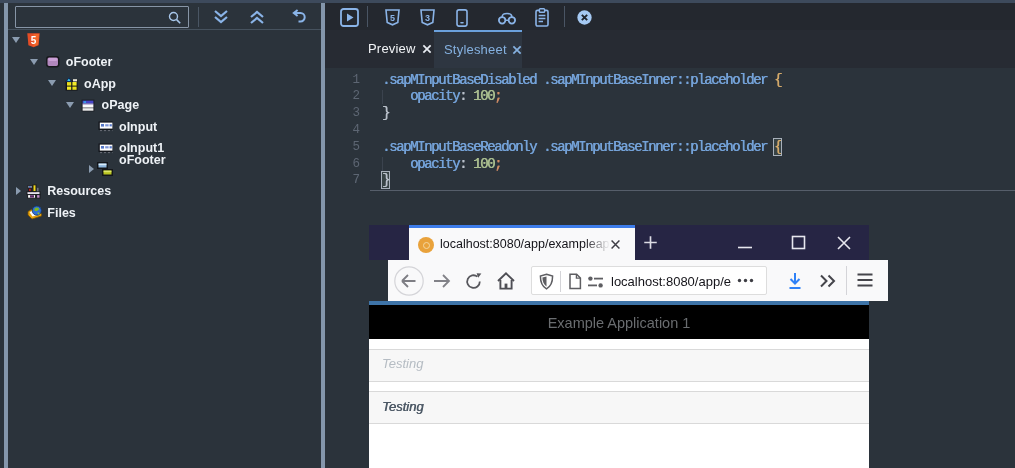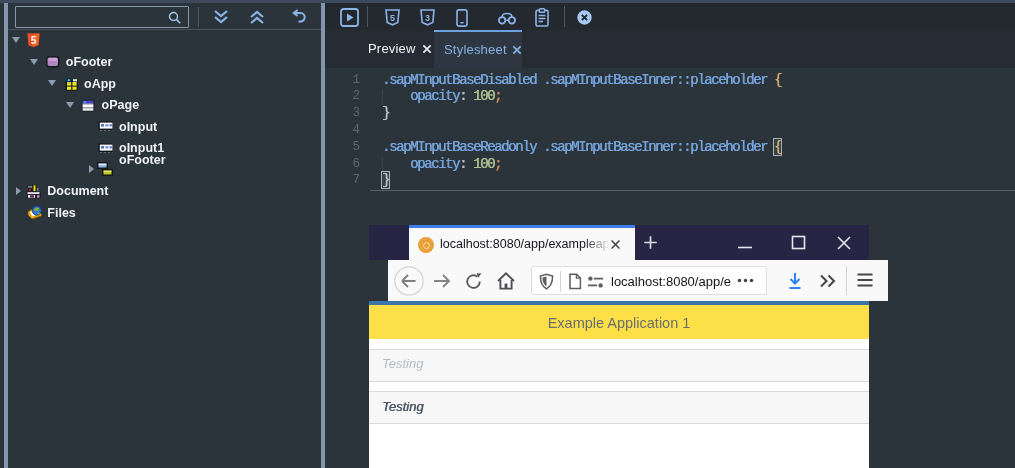--- a/index.html
+++ b/index.html
@@ -162,7 +162,7 @@
       <rect x="5.75" y="7.75" width="9.5" height="5.5" fill="#b8c41f" stroke="#14161a" stroke-width="1.5"></rect>
       <rect x="6.6" y="8.6" width="7.8" height="1.6" fill="#dde66a"></rect>
     </svg>
-    <div class="trow" style="left:39.3px;top:178.3px">Document</div>
+    <div class="trow" style="left:39.3px;top:178.3px">Resources</div>
     <div class="arrow arr-rt" style="left:8px;top:183.8px"></div>
     <svg class="ticon" style="left:18px;top:180.8px" width="15" height="15" viewBox="0 0 15 15">
       <rect x="1" y="7.6" width="13" height="3" fill="#e8e2ee" stroke="#191b1f" stroke-width="1"></rect>

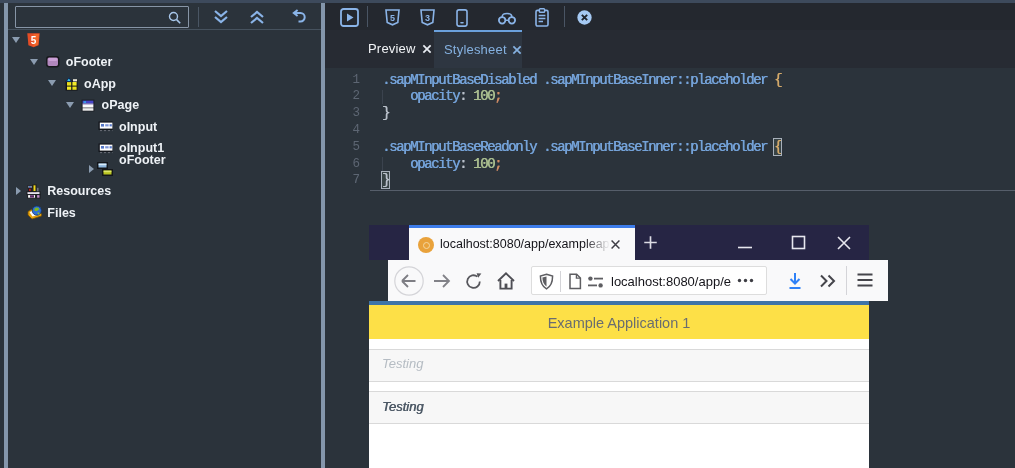--- a/index.html
+++ b/index.html
@@ -67,7 +67,7 @@
     border:1px solid #ddd; border-radius:2px; }
   #ffblue { left:0; top:76px; width:500px; height:4px; background:#3e74a8; }
   #ffapp { left:0; top:80px; width:500px; height:163px; background:#fff; }
-  #apphead { left:0; top:0; width:500px; height:34px; background:#fde047;
+  #apphead { left:0; top:0; width:500px; height:34px; background:#000000;
     text-align:center; line-height:36px; font-size:14.5px; color:#6a6d70; }
   .inprow { position:absolute; left:0; width:500px; height:33px; background:#f7f7f7;
     border-top:1px solid #d9d9d9; border-bottom:1px solid #d9d9d9; }

